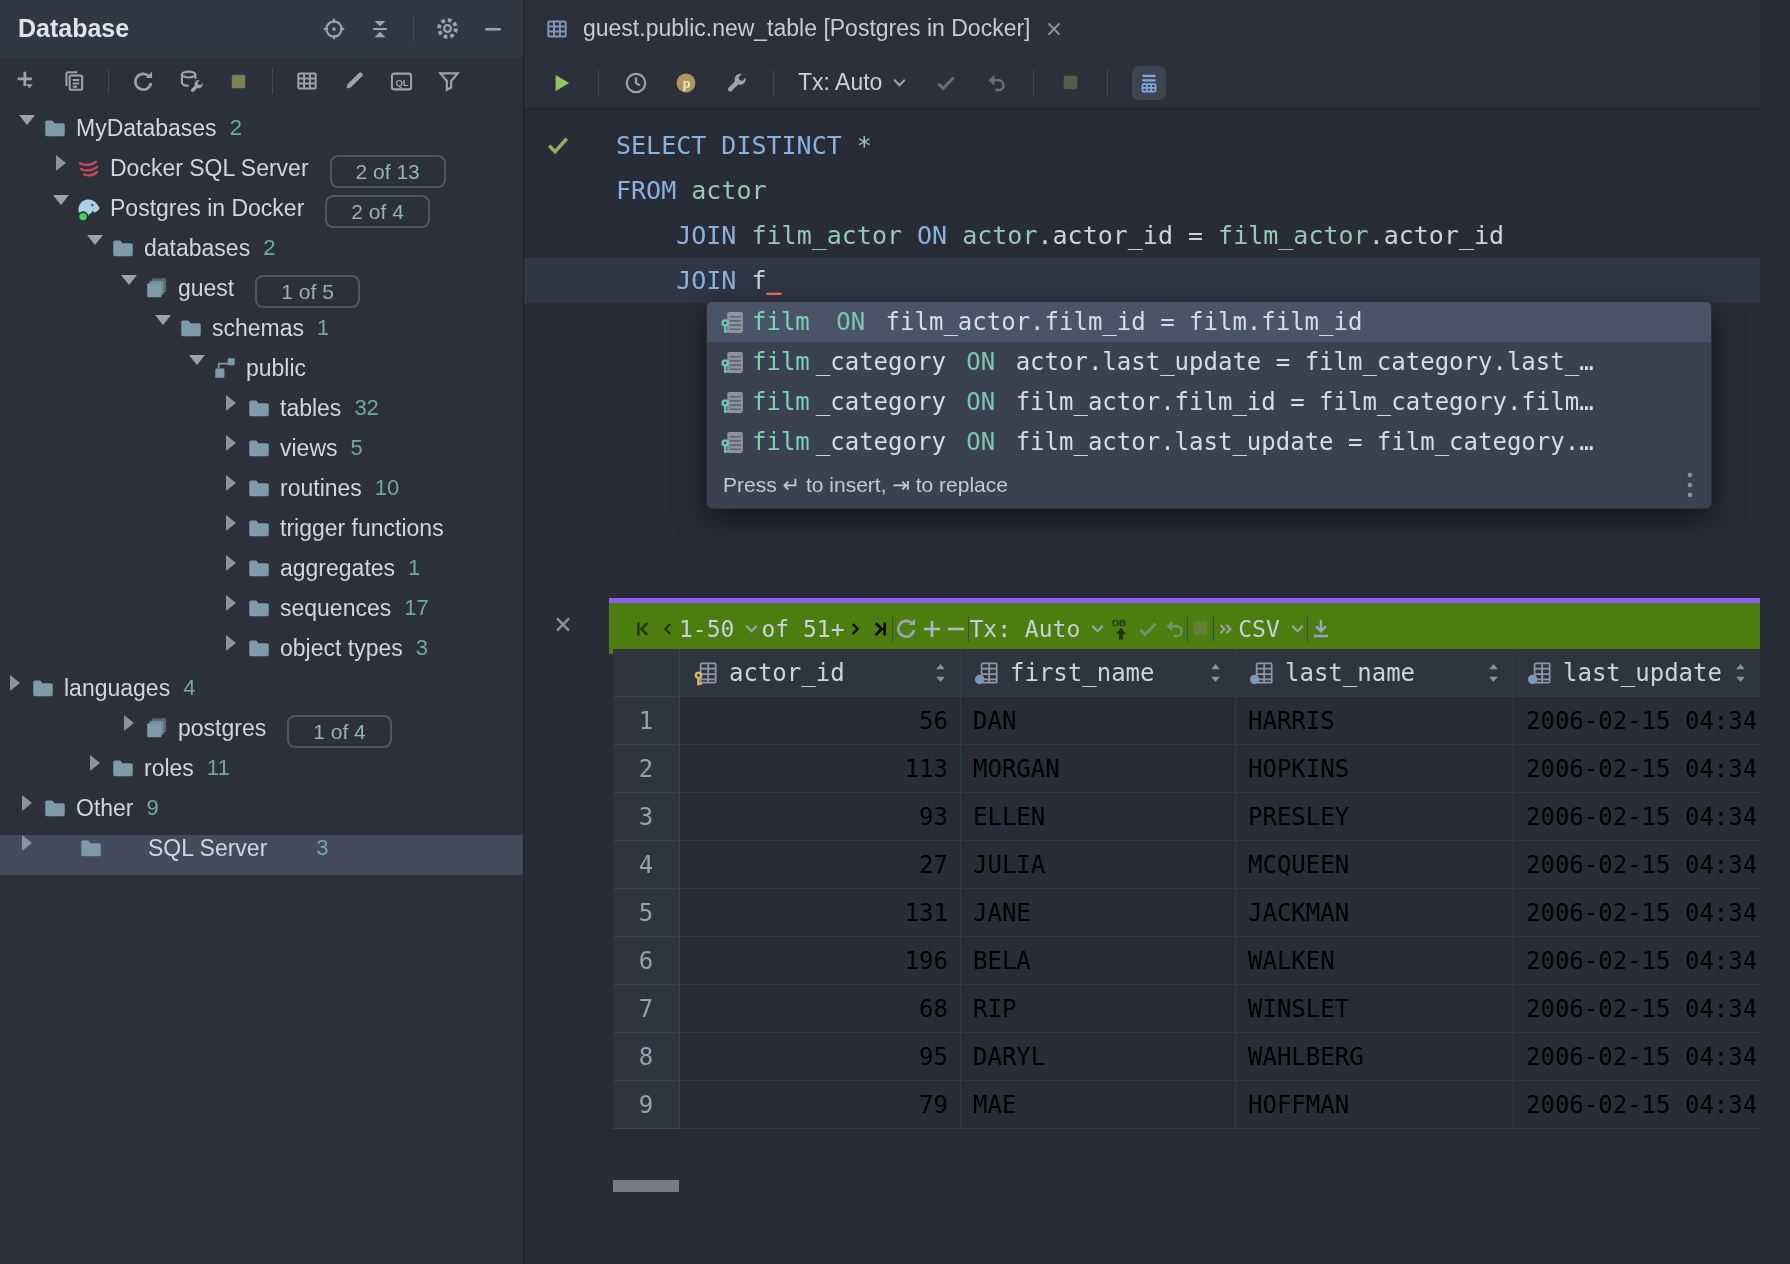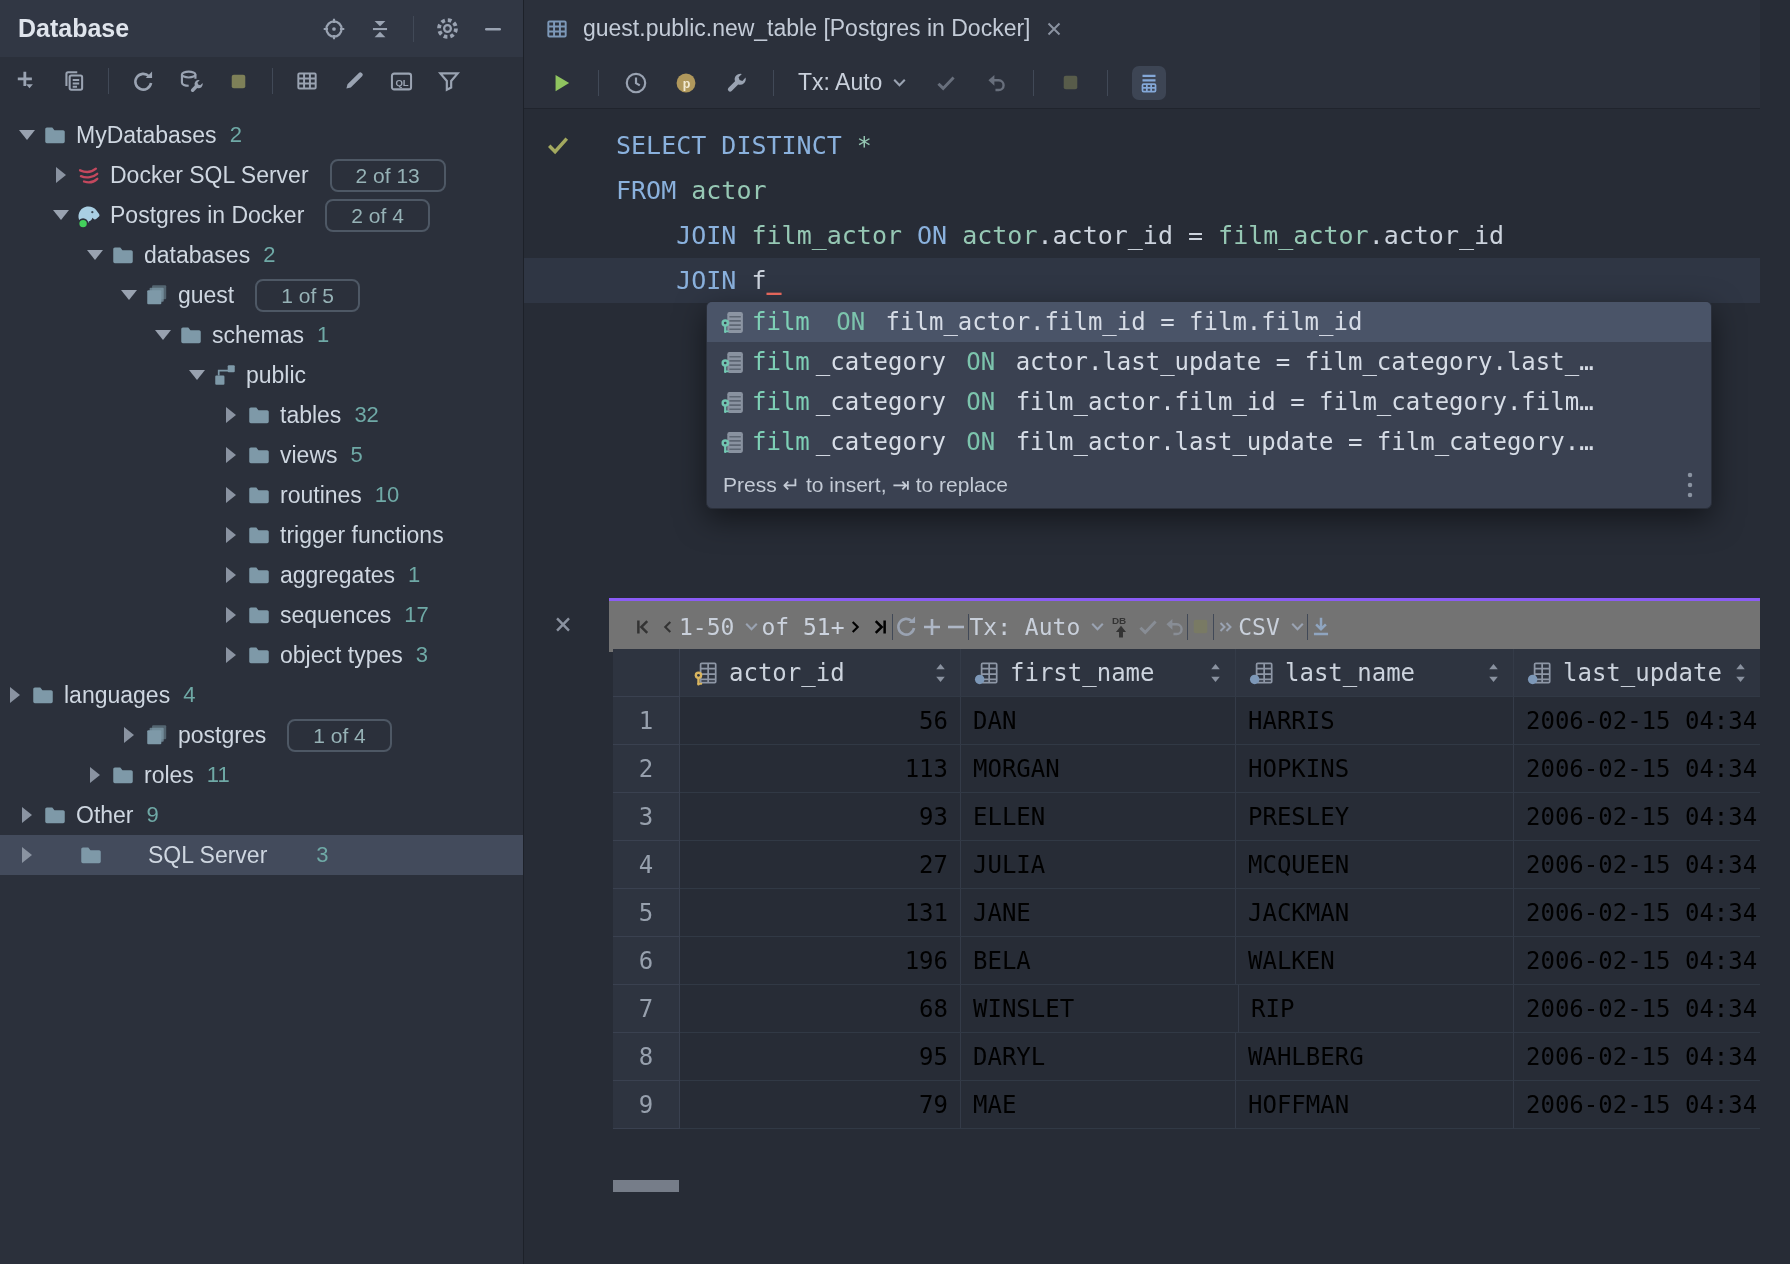--- a/index.html
+++ b/index.html
@@ -21,7 +21,7 @@
   .icn.active-bg{background:#3d4554;border-radius:7px;padding:4px;}
 
   .tree{flex:1;padding-top:10px;font-size:23px;color:#ced6e0;overflow:hidden;}
-  .tree-row{height:40px;display:flex;align-items:center;}
+  .tree-row{height:40px;display:flex;align-items:flex-start;}
   .tree-row.selected{background:#434b5c;}
   .tw{width:30px;flex:none;display:flex;align-items:center;justify-content:center;}
   .arr-d{width:0;height:0;border-left:8px solid transparent;border-right:8px solid transparent;

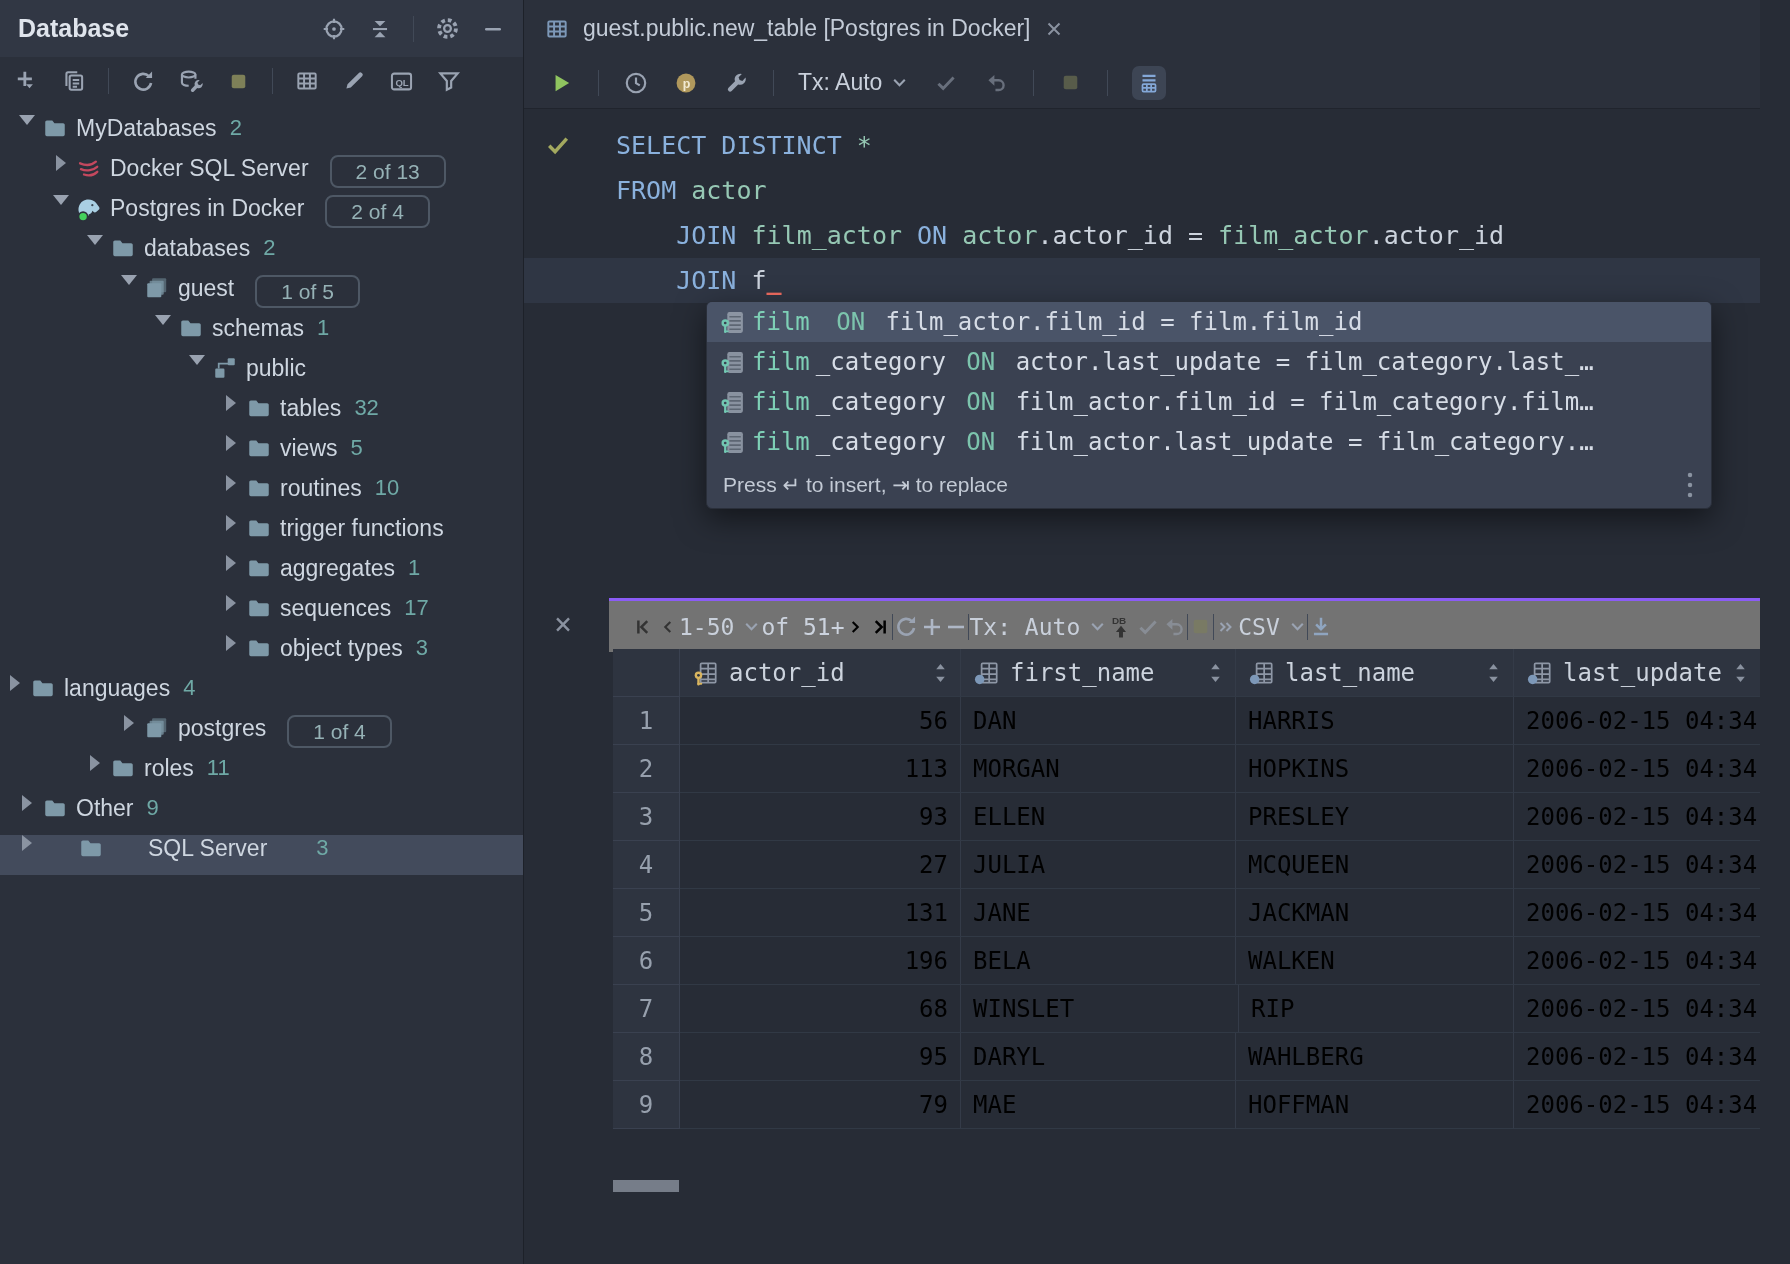--- a/index.html
+++ b/index.html
@@ -69,8 +69,8 @@
   
   .results{position:absolute;left:0;right:0;top:489px;bottom:0;}
   .res-close{position:absolute;left:30px;top:11px;}
-  .res-toolbar{position:absolute;left:85px;right:0;top:0;height:51px;background:#737373;
-    border-top:3px solid #8b5cf6;display:flex;align-items:center;padding:0 22px;}
+  .res-toolbar{position:absolute;left:85px;right:0;top:0;height:51px;background:#4d7c0f;
+    border-top:5px solid #8b5cf6;display:flex;align-items:center;padding:0 22px;}
   .res-label{font-size:23px;color:#ccd3de;white-space:nowrap;}
   .grid{position:absolute;left:89px;right:0;top:51px;bottom:0;overflow:hidden;
     font-family:"DejaVu Sans Mono",monospace;font-size:24px;}

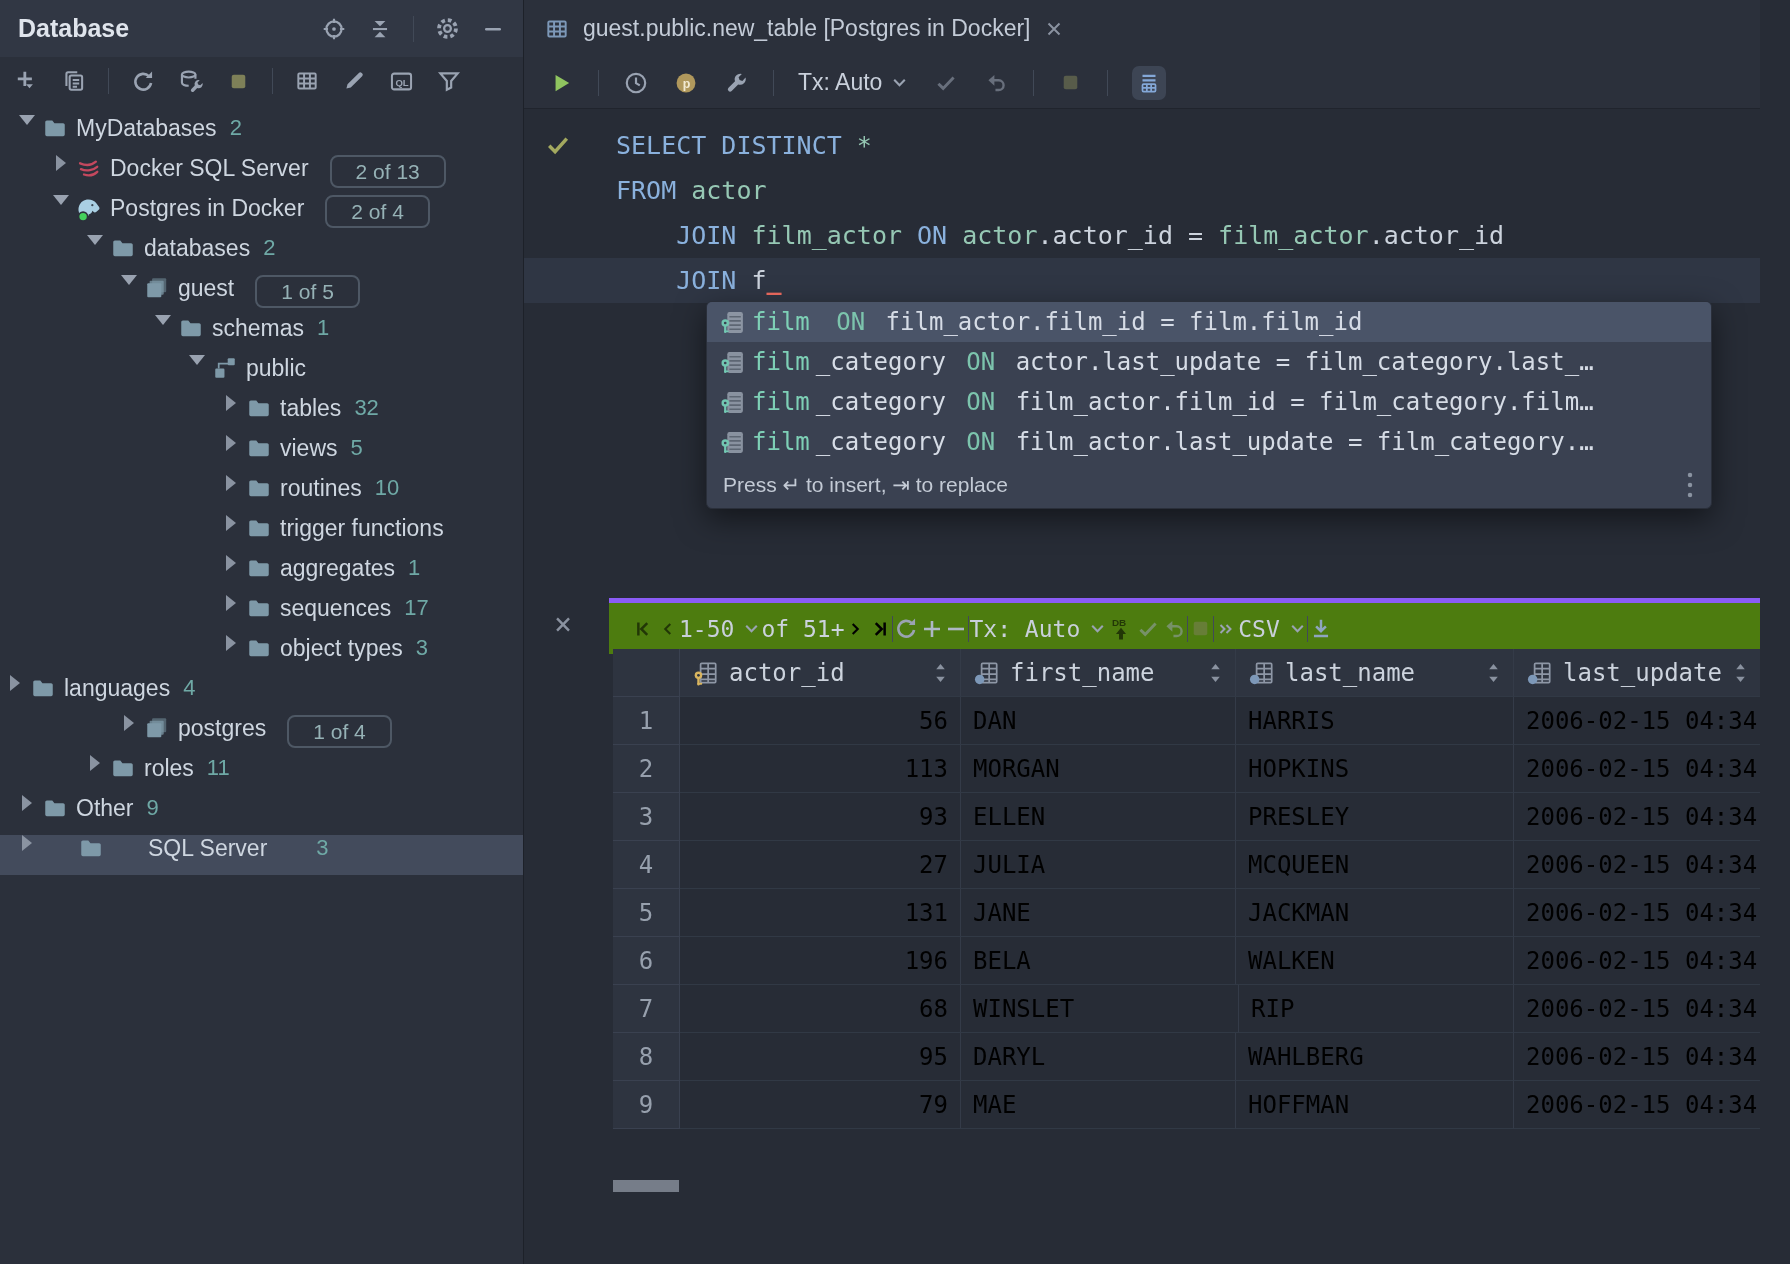--- a/index.html
+++ b/index.html
@@ -793,8 +793,8 @@
               <div class="g-row">
                 <div class="g-cell g-gut">7</div>
                 <div class="g-cell c0">68</div>
+                <div class="g-cell c1">RIP</div>
                 <div class="g-cell c2">WINSLET</div>
-                <div class="g-cell c1">RIP</div>
                 <div class="g-cell c3">2006-02-15 04:34:33.00</div>
               </div>
               <div class="g-row">

